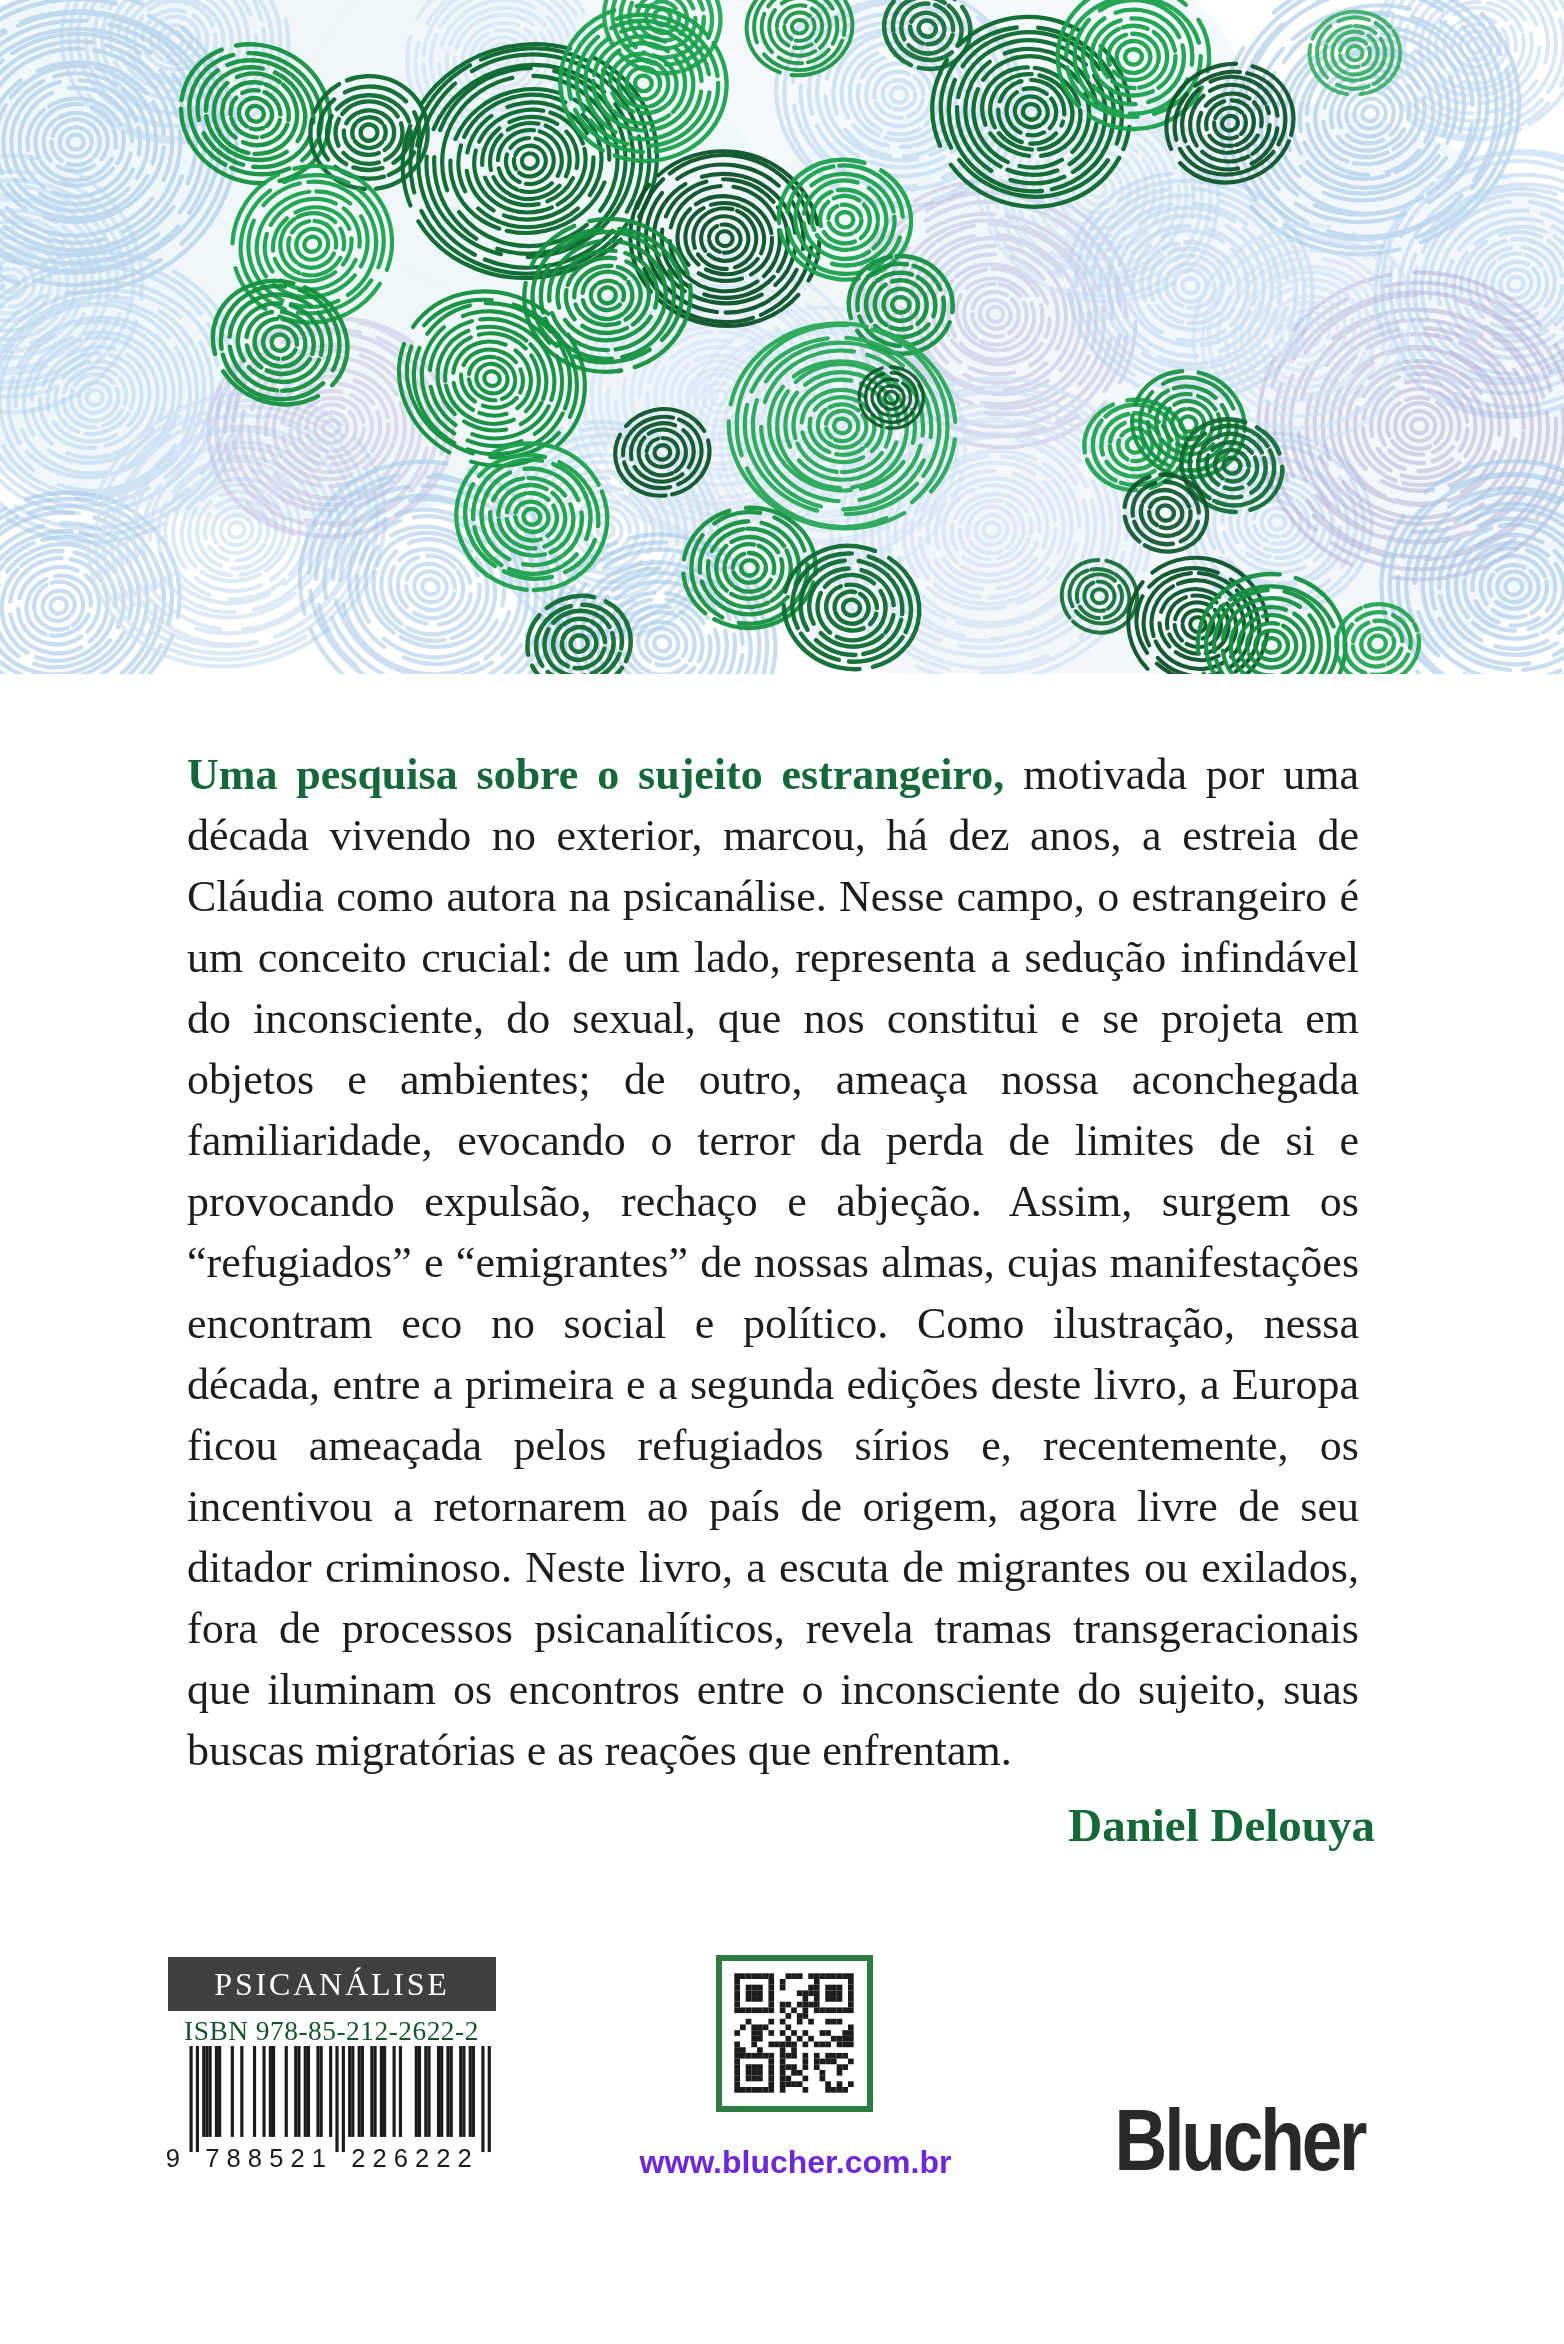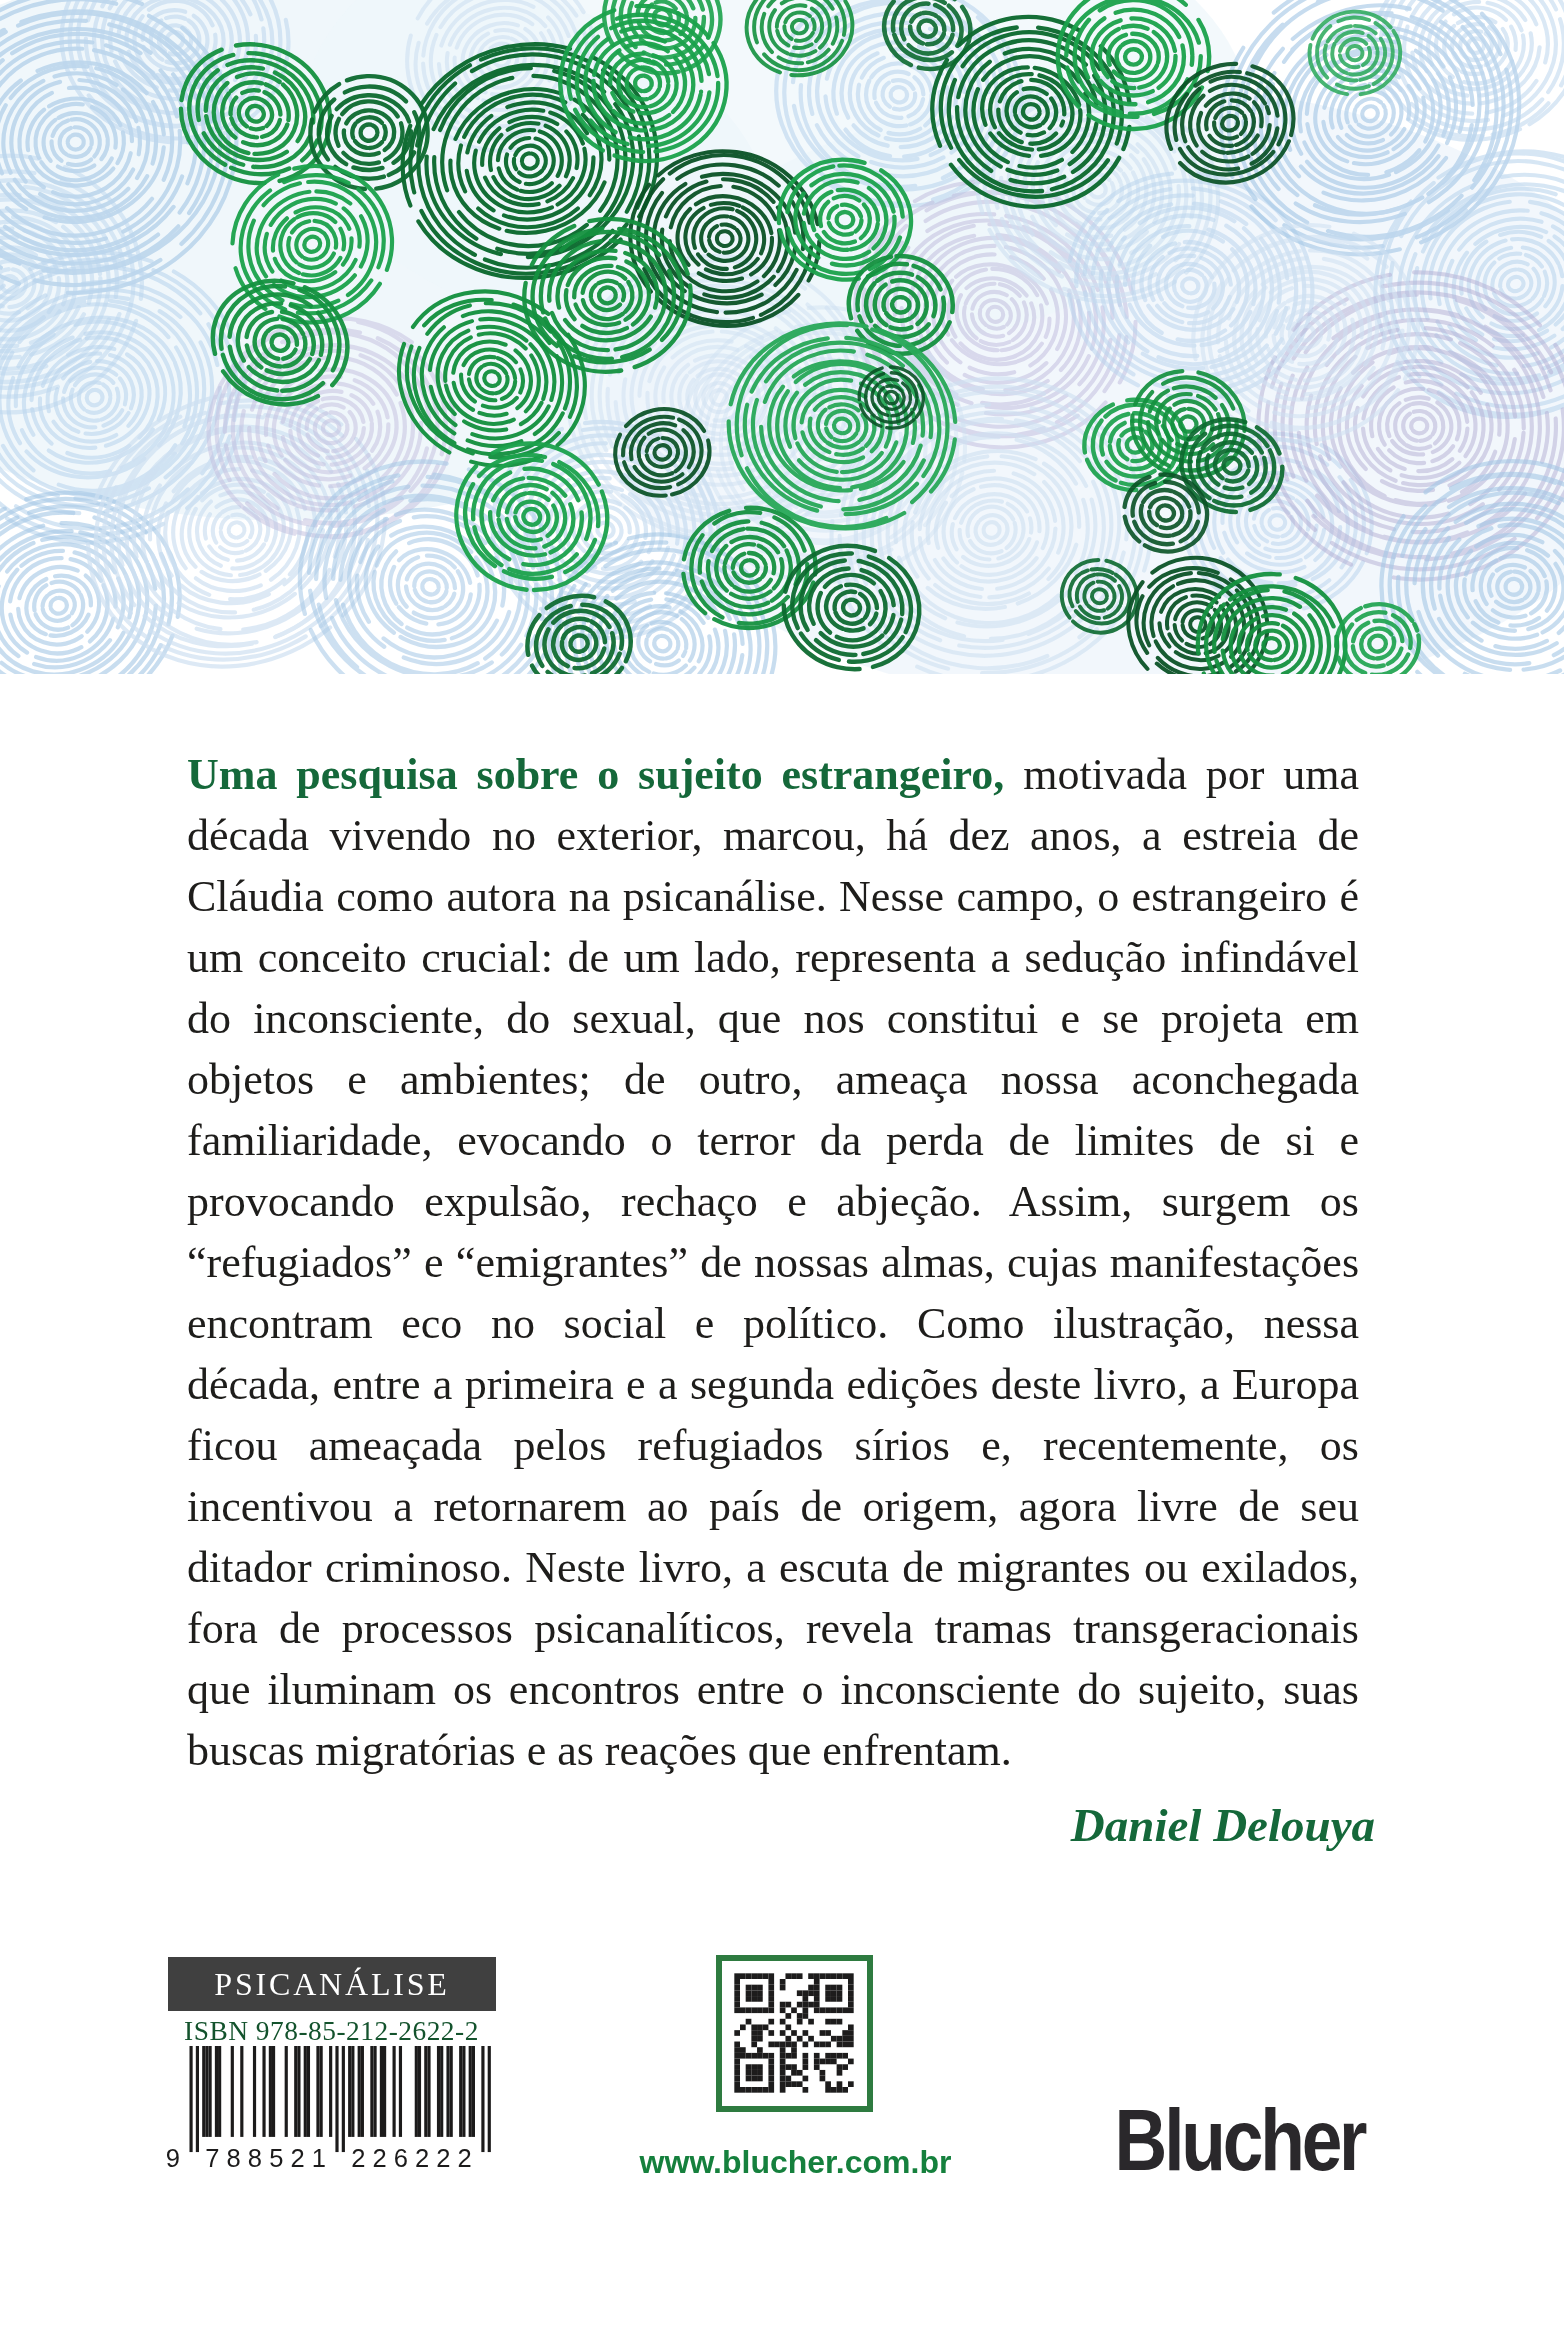--- a/index.html
+++ b/index.html
@@ -11,7 +11,7 @@
             font-size:44px;line-height:61px;color:#1e1d1b;}
   .synopsis p{margin:16px;}
   .lead{font-weight:bold;}
-  .author{margin-top:13.2px;text-align:right;font-style:italic;font-weight:bold;font-size:47px;line-height:57px;}
+  .author{margin-top:13.2px;text-align:right;font-weight:bold;font-size:47px;line-height:57px;}
   .band{position:absolute;left:168px;top:1957px;width:328px;height:54px;
         display:flex;align-items:center;justify-content:center;
         color:#ffffff;font-size:32px;letter-spacing:2.8px;}

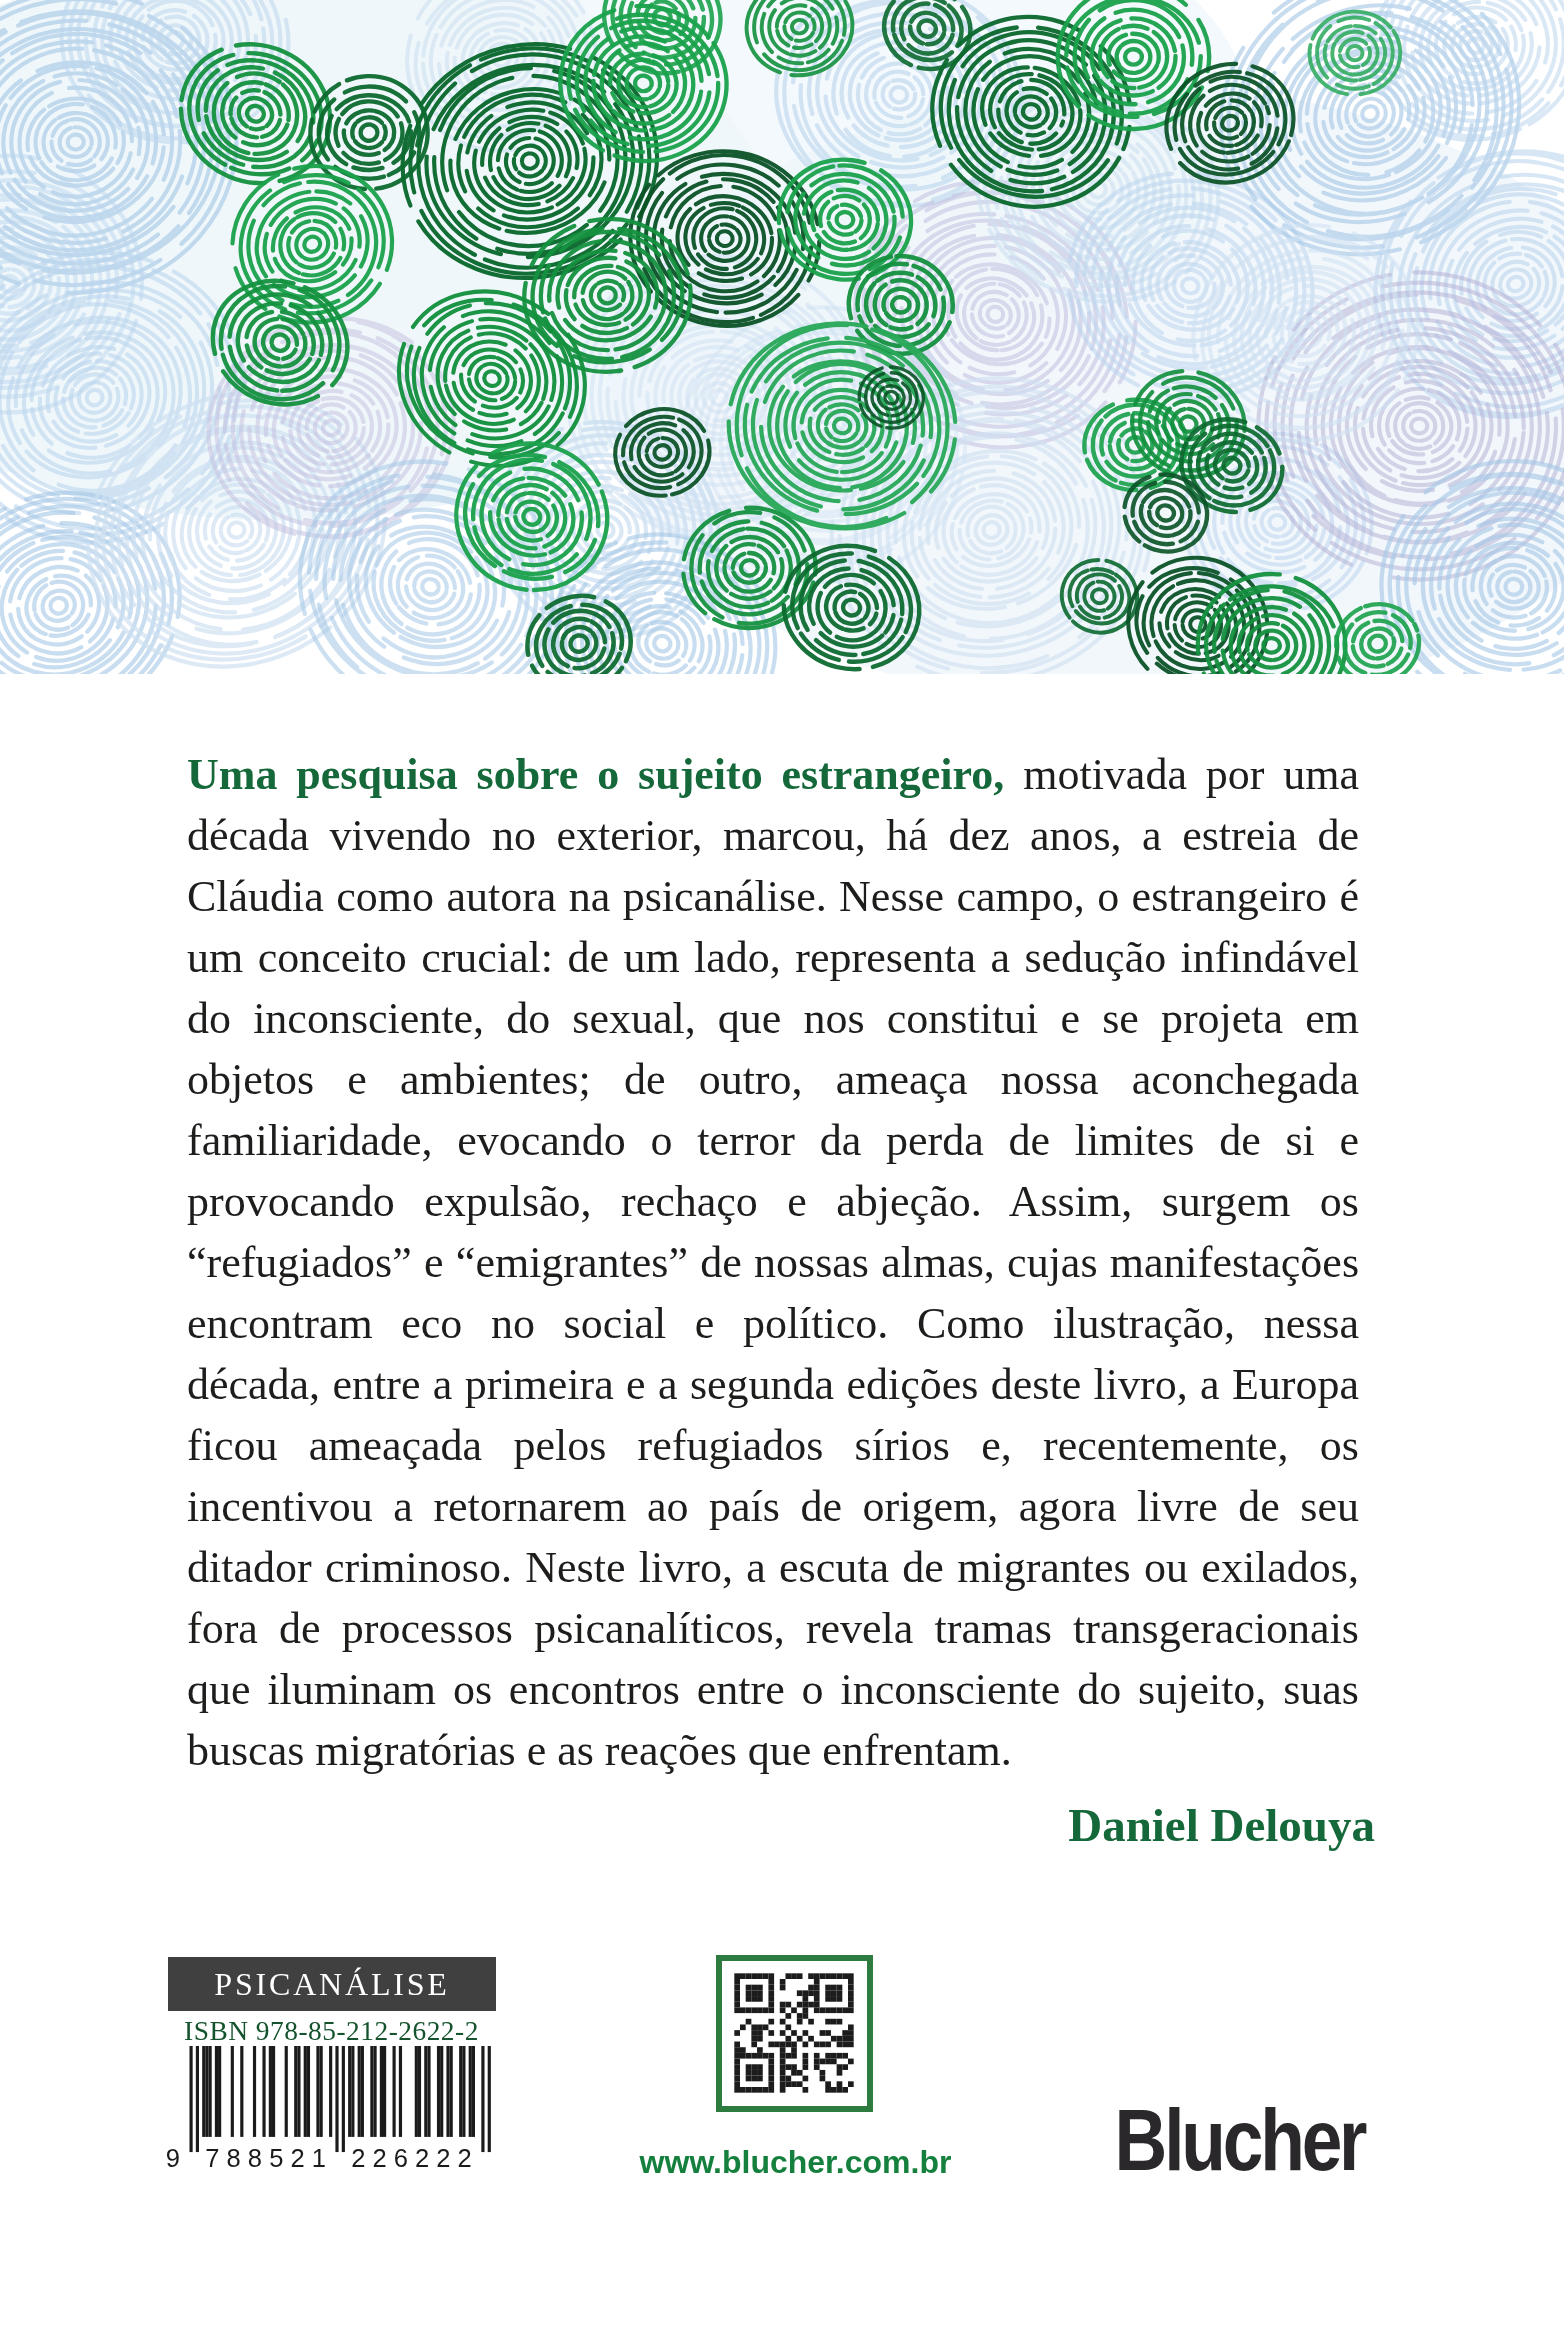--- a/index.html
+++ b/index.html
@@ -1119,7 +1119,7 @@
       </svg>
   </div>
 
-  <div class="url" style="color: #15803d;">www.blucher.com.br</div>
+  <div class="url" style="color: #6d28d9;">www.blucher.com.br</div>
 
   <div class="logo" style="color: rgb(42, 40, 43);">Blucher</div>
 

